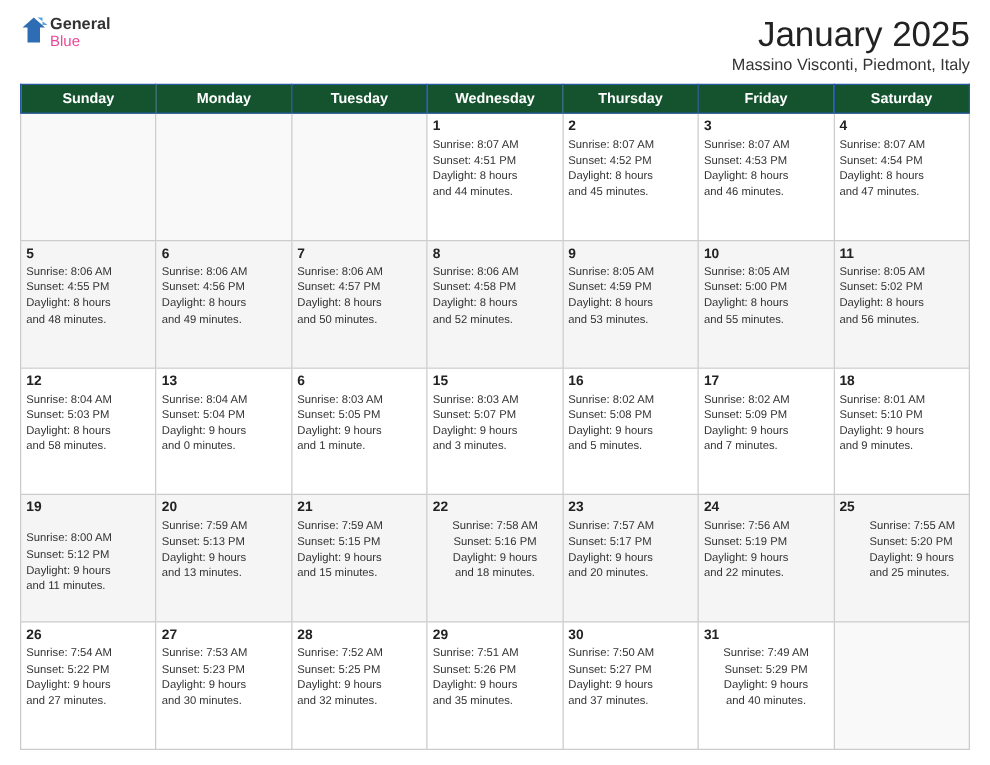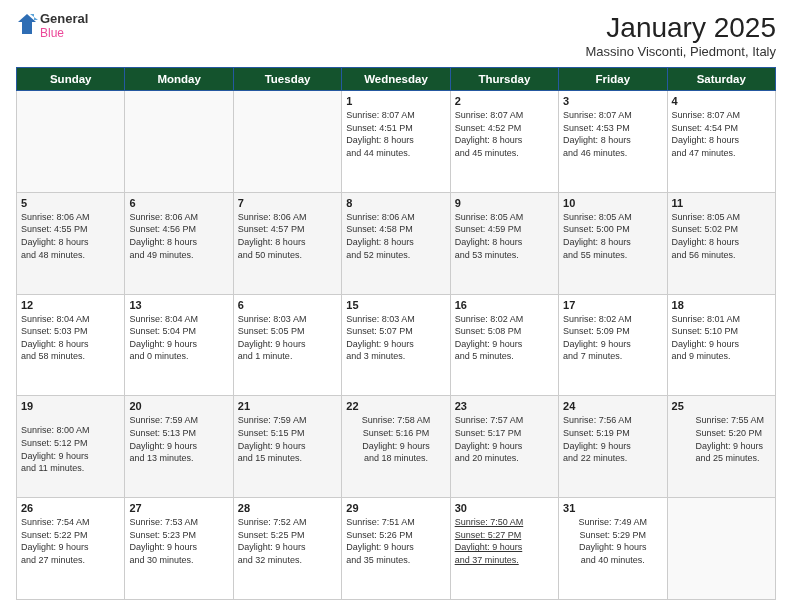--- a/index.html
+++ b/index.html
@@ -357,7 +357,7 @@
           </td>
           <td>
             <span class="day-num">30</span>
-            <div class="day-info" style="white-space: pre-line; text-decoration: underline;">Sunrise: 7:50 AM
+            <div class="day-info" style="white-space: pre-line;">Sunrise: 7:50 AM
 Sunset: 5:27 PM
 Daylight: 9 hours
 and 37 minutes.</div>

